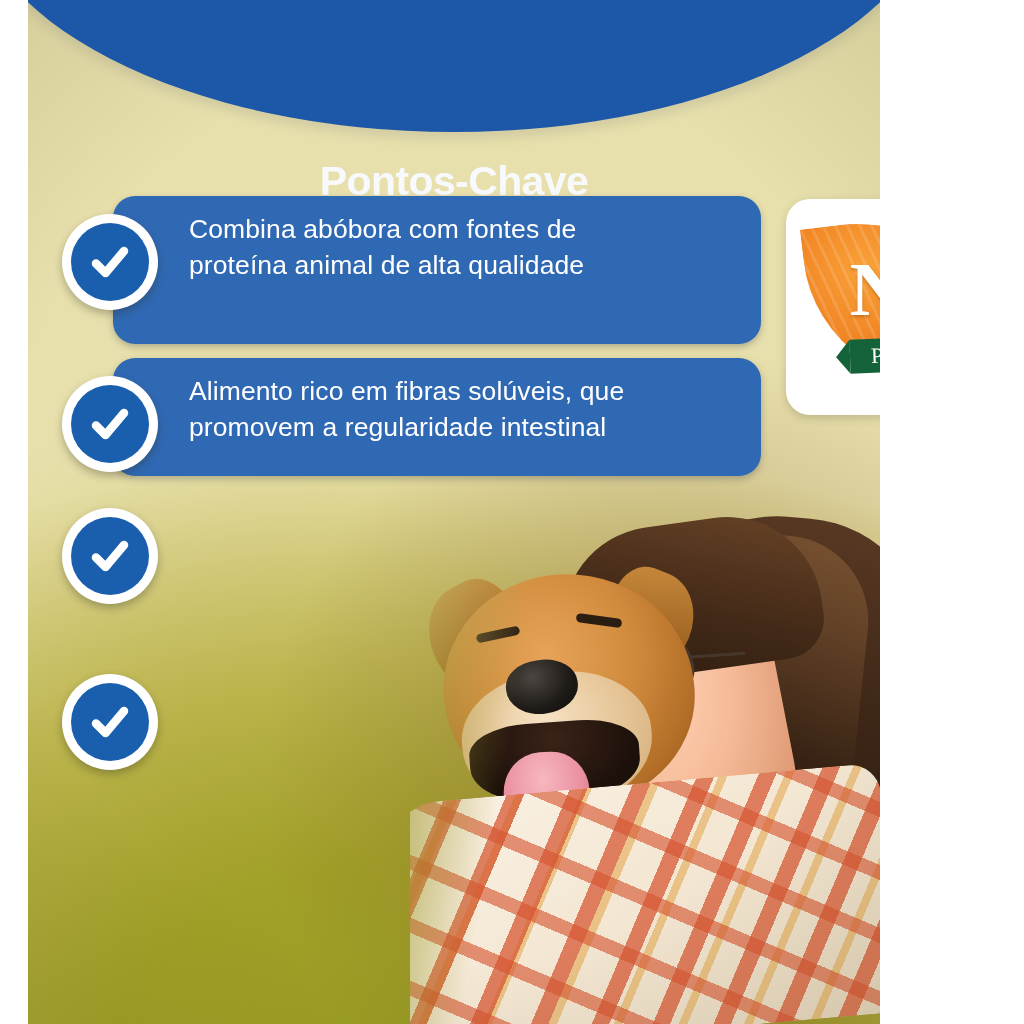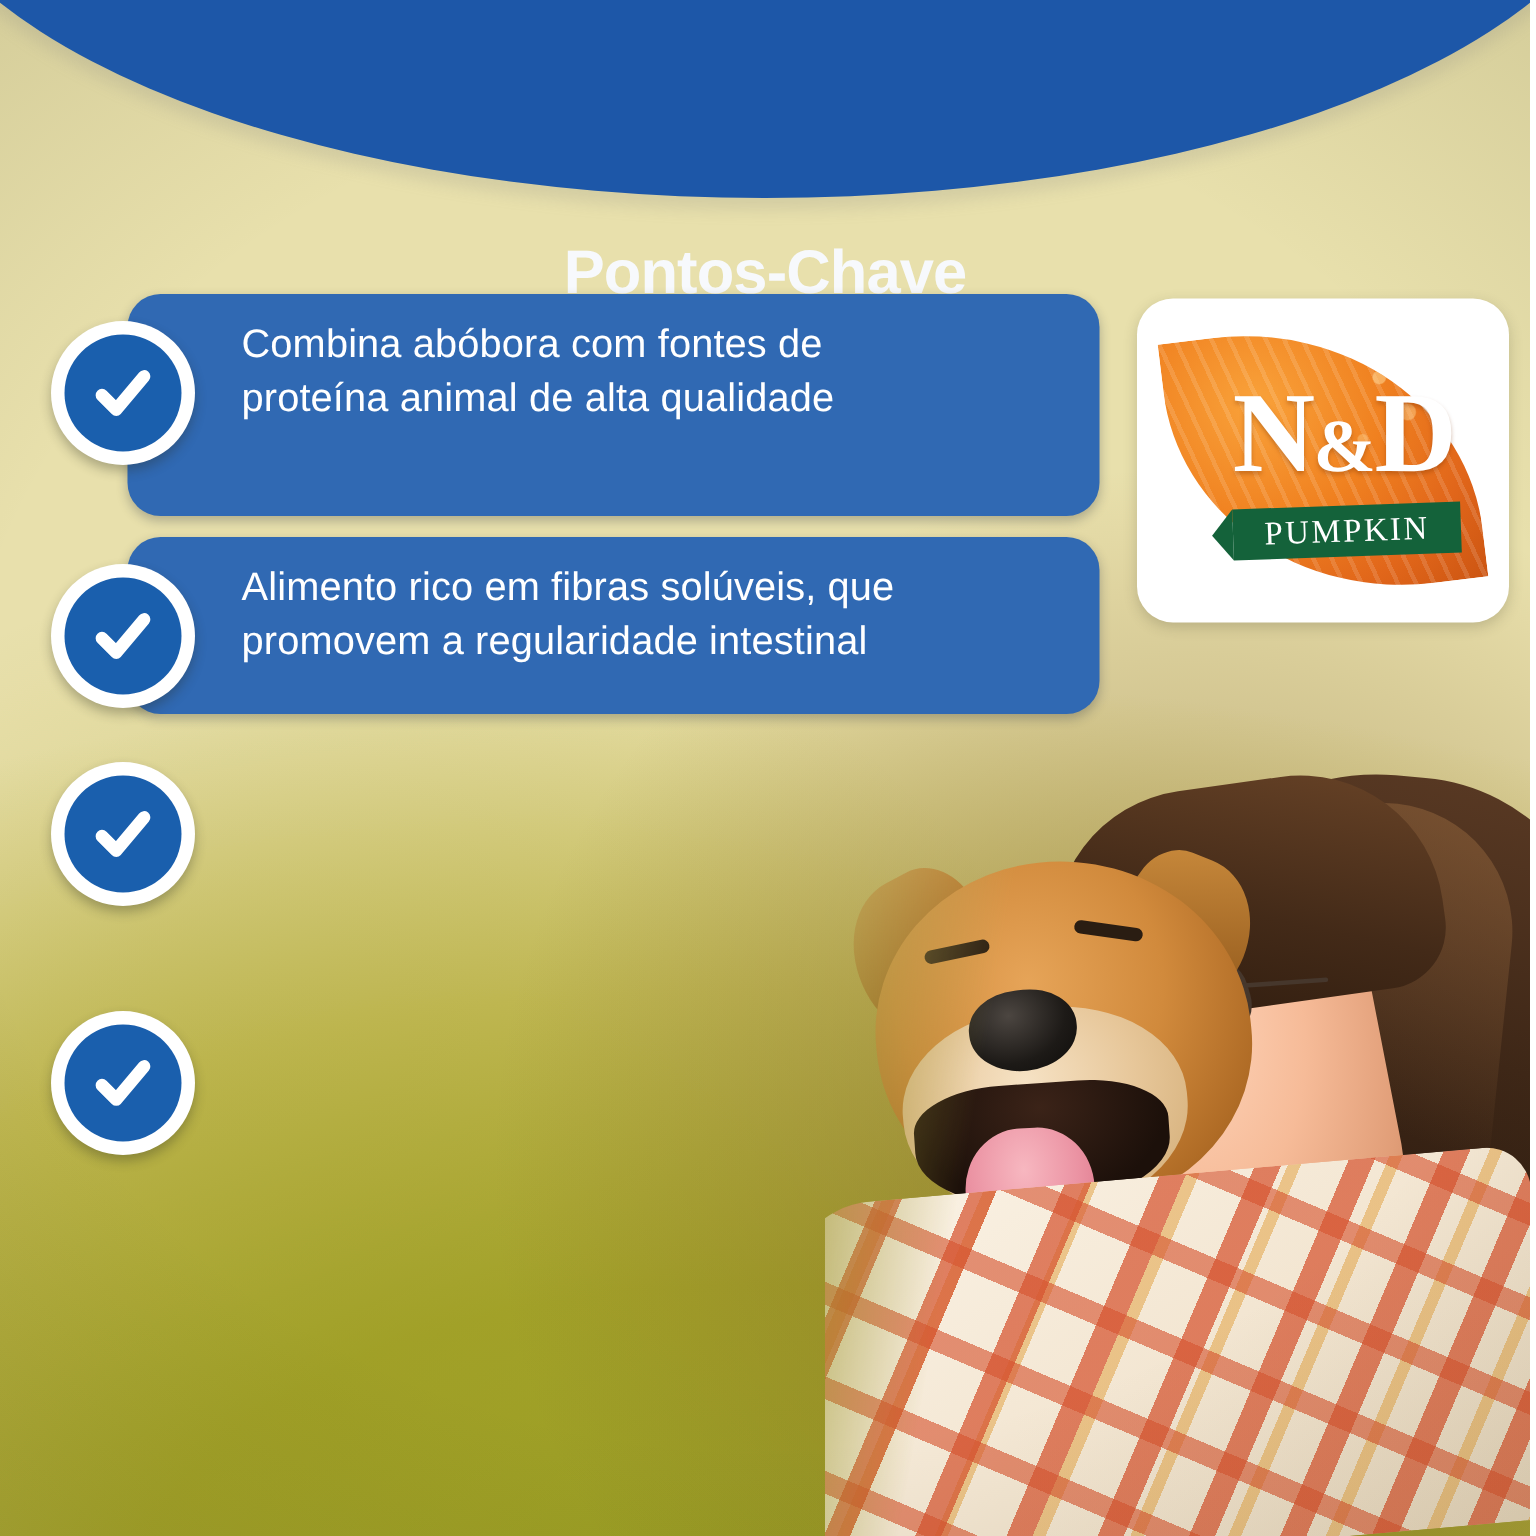--- a/index.html
+++ b/index.html
@@ -12,9 +12,10 @@
 
   #poster {
     position:relative;
-    width:1020px; height:1024px;
+    width:852px; height:1024px;
     overflow:hidden;
     background:#ffffff;
+    margin-left:28px;
   }
 
   

